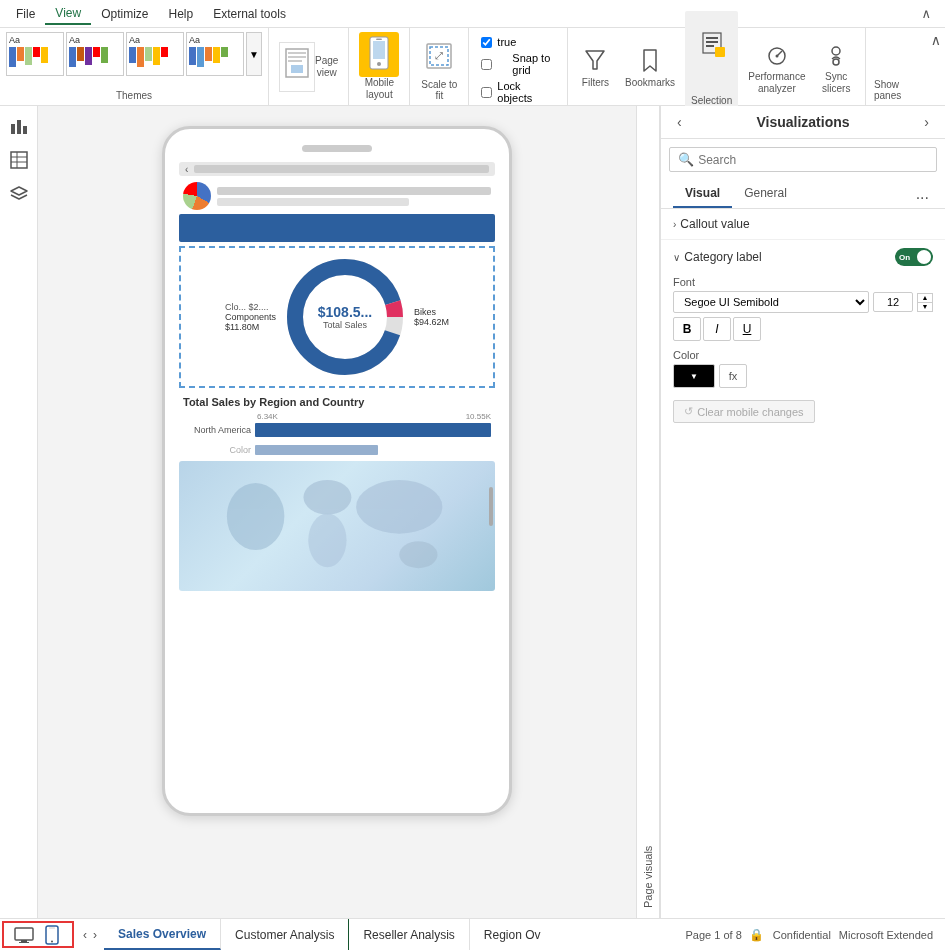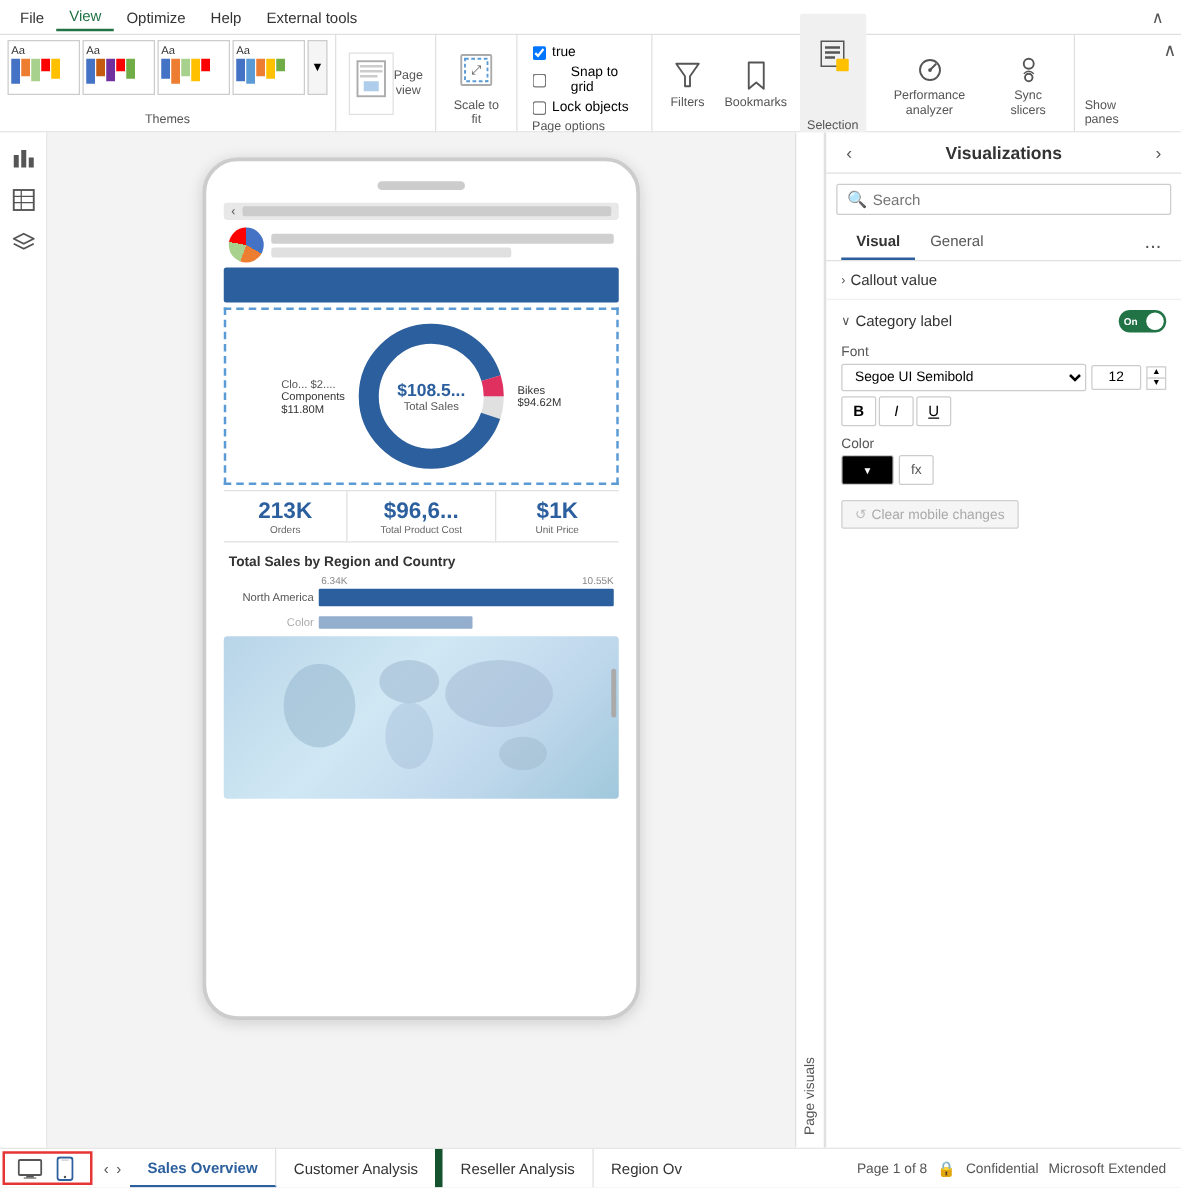--- a/index.html
+++ b/index.html
@@ -79,6 +79,17 @@
     <span style="font-size:10px;color:#555;text-align:center;line-height:1.2;">Page<br>view</span>
   </div>
 
+  <div style="display:flex;flex-direction:column;align-items:center;border-right:1px solid #e0e0e0;padding:4px 10px;justify-content:space-between;">
+    <div style="width:40px;height:50px;display:flex;align-items:center;justify-content:center;cursor:pointer;background:#ffc000;border-radius:3px;">
+      <svg width="26" height="40" viewBox="0 0 26 40">
+        <rect x="4" y="2" width="18" height="32" rx="2" fill="white" stroke="#999" stroke-width="1"></rect>
+        <rect x="7" y="6" width="12" height="18" fill="#5b9bd5" opacity="0.4"></rect>
+        <circle cx="13" cy="29" r="2" fill="#999"></circle>
+        <rect x="10" y="3.5" width="6" height="1.5" rx="1" fill="#999"></rect>
+      </svg>
+    </div>
+    <span style="font-size:10px;color:#555;text-align:center;line-height:1.2;">Mobile<br>layout</span>
+  </div>
 
   <div style="display:flex;flex-direction:column;align-items:center;border-right:1px solid #e0e0e0;padding:4px 10px;justify-content:space-between;">
     <div style="width:36px;height:50px;display:flex;align-items:center;justify-content:center;cursor:pointer;">

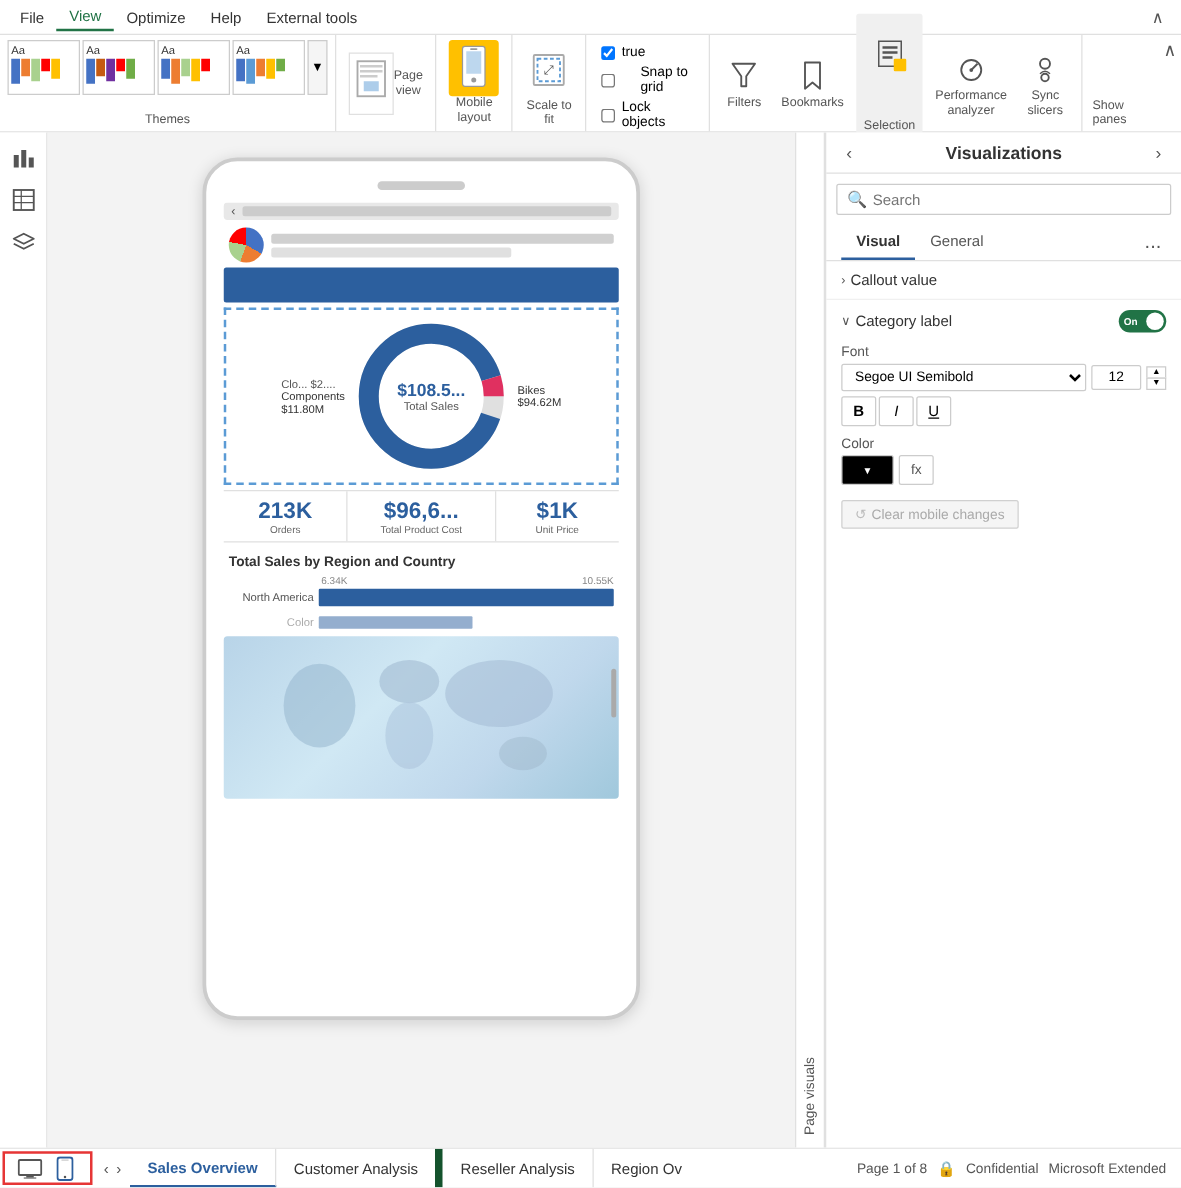--- a/index.html
+++ b/index.html
@@ -260,20 +260,6 @@
           </div>
         </div>
 
-        <div style="display:flex;border-top:1px solid #e0e0e0;border-bottom:1px solid #e0e0e0;margin:4px 4px;">
-          <div style="flex:1;text-align:center;padding:5px 2px;border-right:1px solid #e0e0e0;">
-            <div style="font-size:18px;font-weight:bold;color:#2c5f9e;">213K</div>
-            <div style="font-size:8px;color:#666;">Orders</div>
-          </div>
-          <div style="flex:1.2;text-align:center;padding:5px 2px;border-right:1px solid #e0e0e0;">
-            <div style="font-size:18px;font-weight:bold;color:#2c5f9e;">$96,6...</div>
-            <div style="font-size:8px;color:#666;">Total Product Cost</div>
-          </div>
-          <div style="flex:1;text-align:center;padding:5px 2px;">
-            <div style="font-size:18px;font-weight:bold;color:#2c5f9e;">$1K</div>
-            <div style="font-size:8px;color:#666;">Unit Price</div>
-          </div>
-        </div>
 
         <div style="padding:6px 8px;">
           <div style="font-size:11px;font-weight:600;color:#333;margin-bottom:4px;">Total Sales by Region and Country</div>

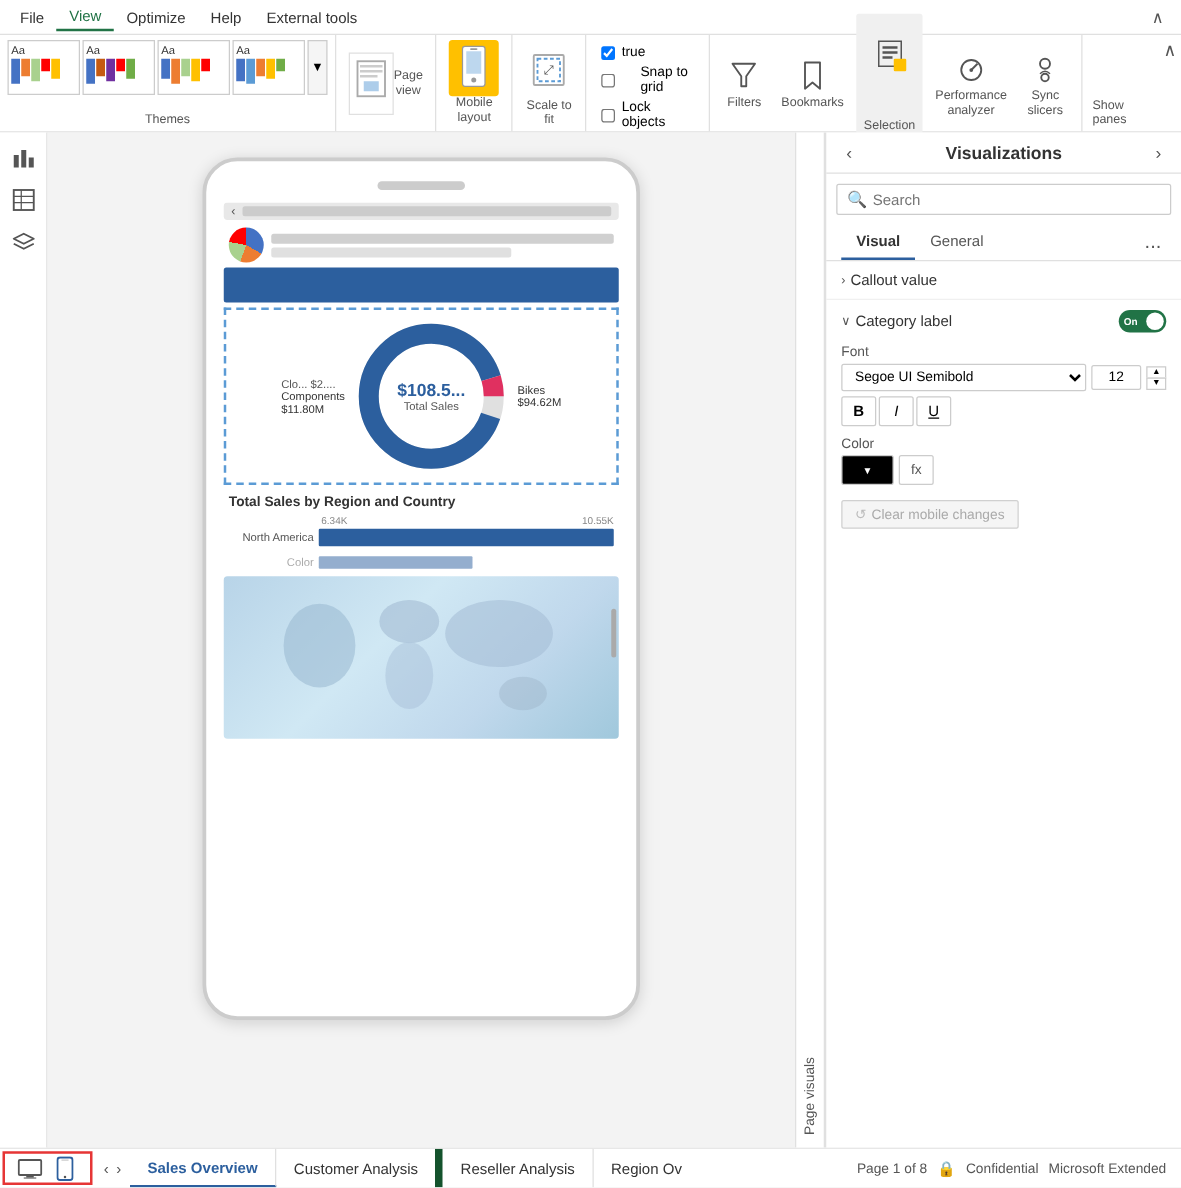--- a/index.html
+++ b/index.html
@@ -412,7 +412,7 @@
 
   <div style="display:flex;align-items:stretch;overflow:hidden;">
     <div style="padding:0 14px;display:flex;align-items:center;font-size:12px;color:#2c5f9e;cursor:pointer;border-bottom:2px solid #2c5f9e;font-weight:600;border-right:1px solid #e0e0e0;">Sales Overview</div>
-    <div style="padding:0 14px;display:flex;align-items:center;font-size:12px;color:#333;cursor:pointer;border-right:6px solid #14532d;">Customer Analysis</div>
+    <div style="padding:0 14px;display:flex;align-items:center;font-size:12px;color:#333;cursor:pointer;border-right:1px solid #14532d;">Customer Analysis</div>
     <div style="padding:0 14px;display:flex;align-items:center;font-size:12px;color:#333;cursor:pointer;border-right:1px solid #e0e0e0;">Reseller Analysis</div>
     <div style="padding:0 14px;display:flex;align-items:center;font-size:12px;color:#333;cursor:pointer;">Region Ov</div>
   </div>

